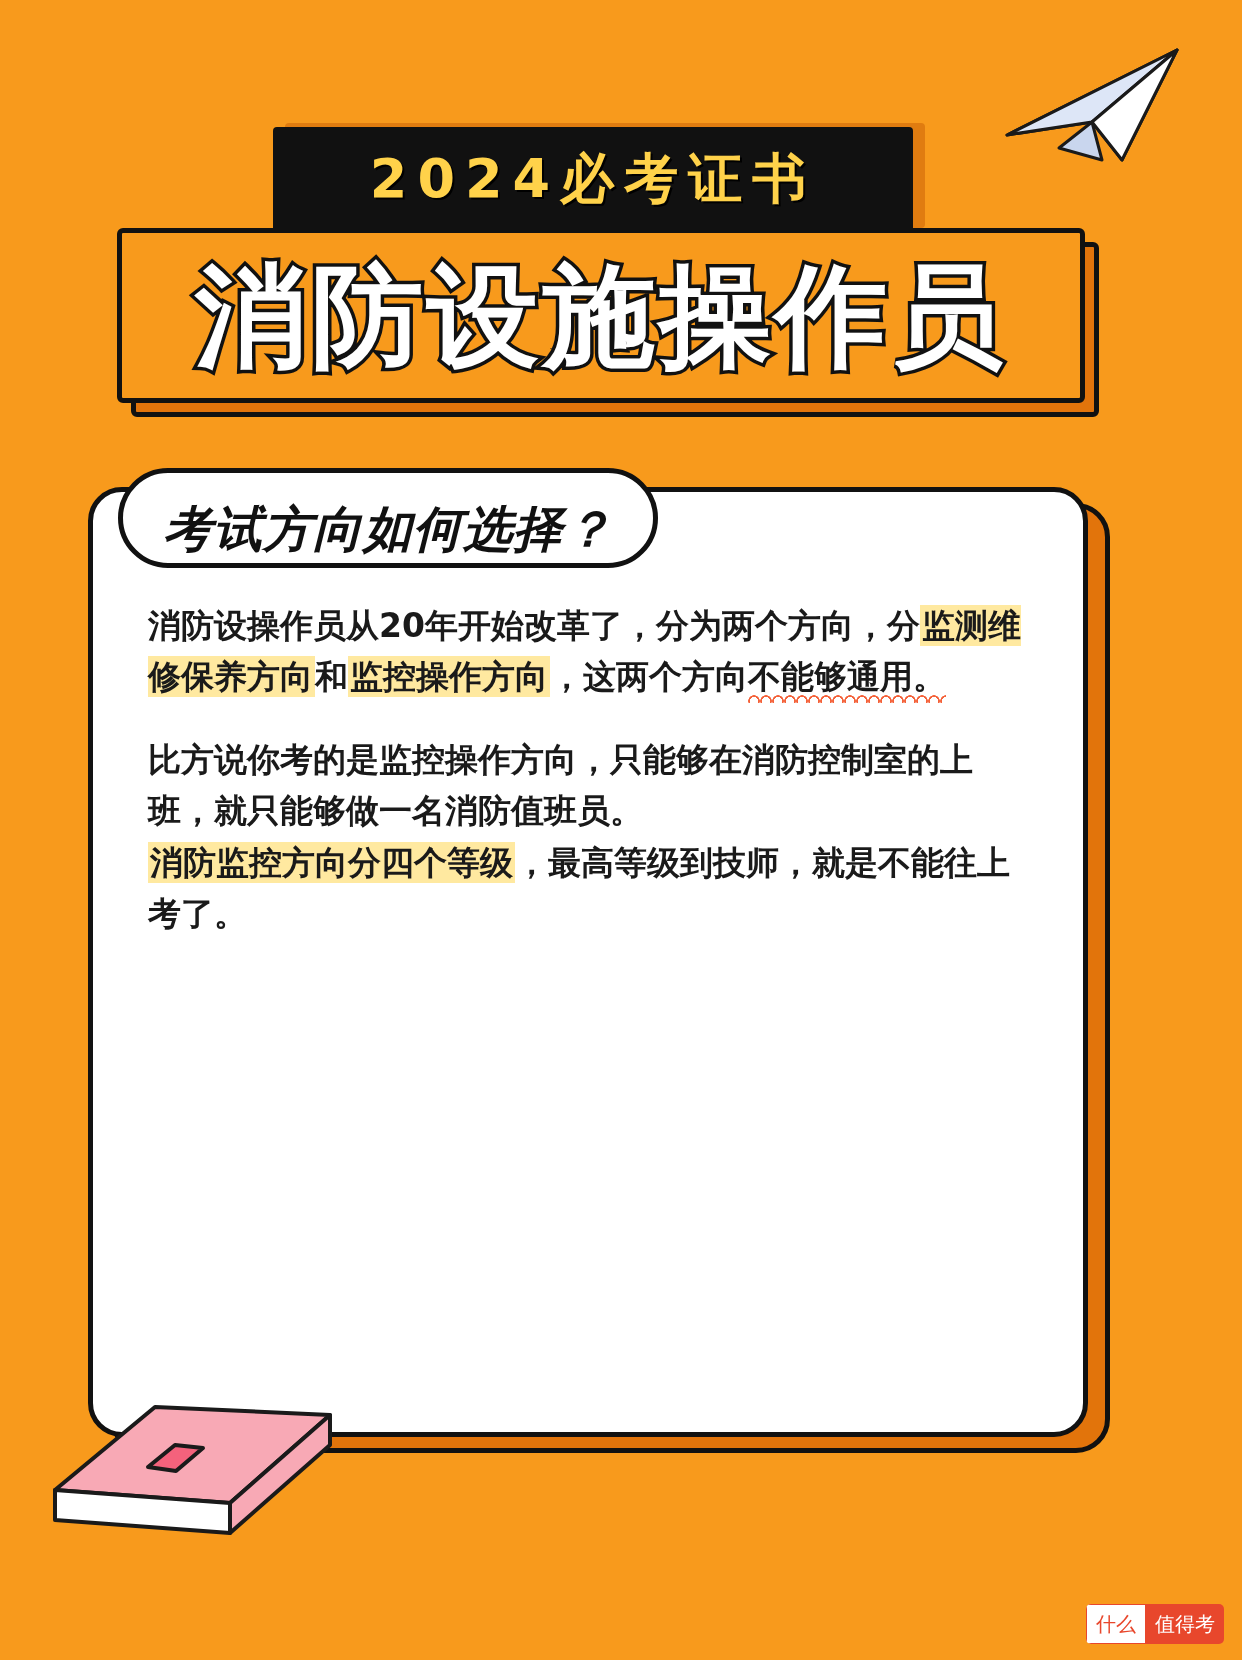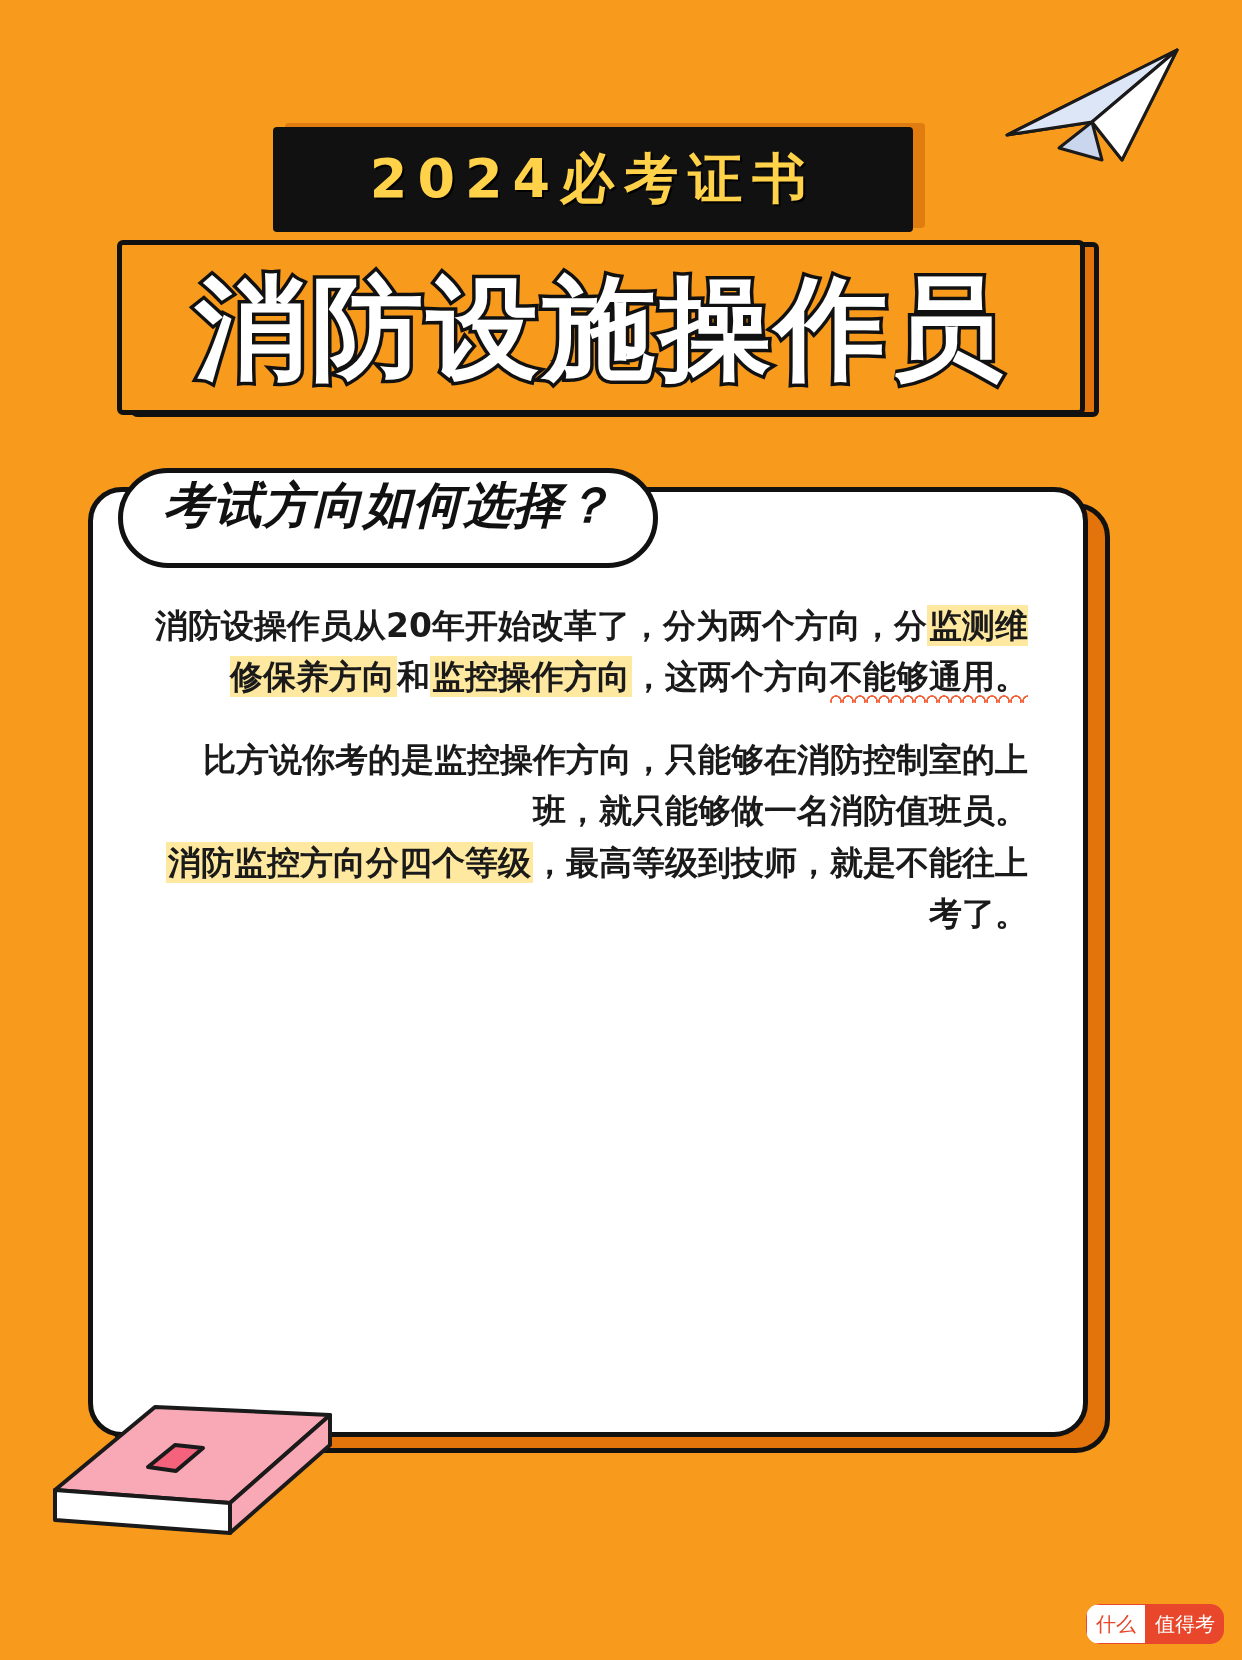--- a/index.html
+++ b/index.html
@@ -95,7 +95,6 @@
     display: flex;
     align-items: center;
     justify-content: center;
-    margin-top: 12px;
   }
   .title-text {
     font-size: 112px;

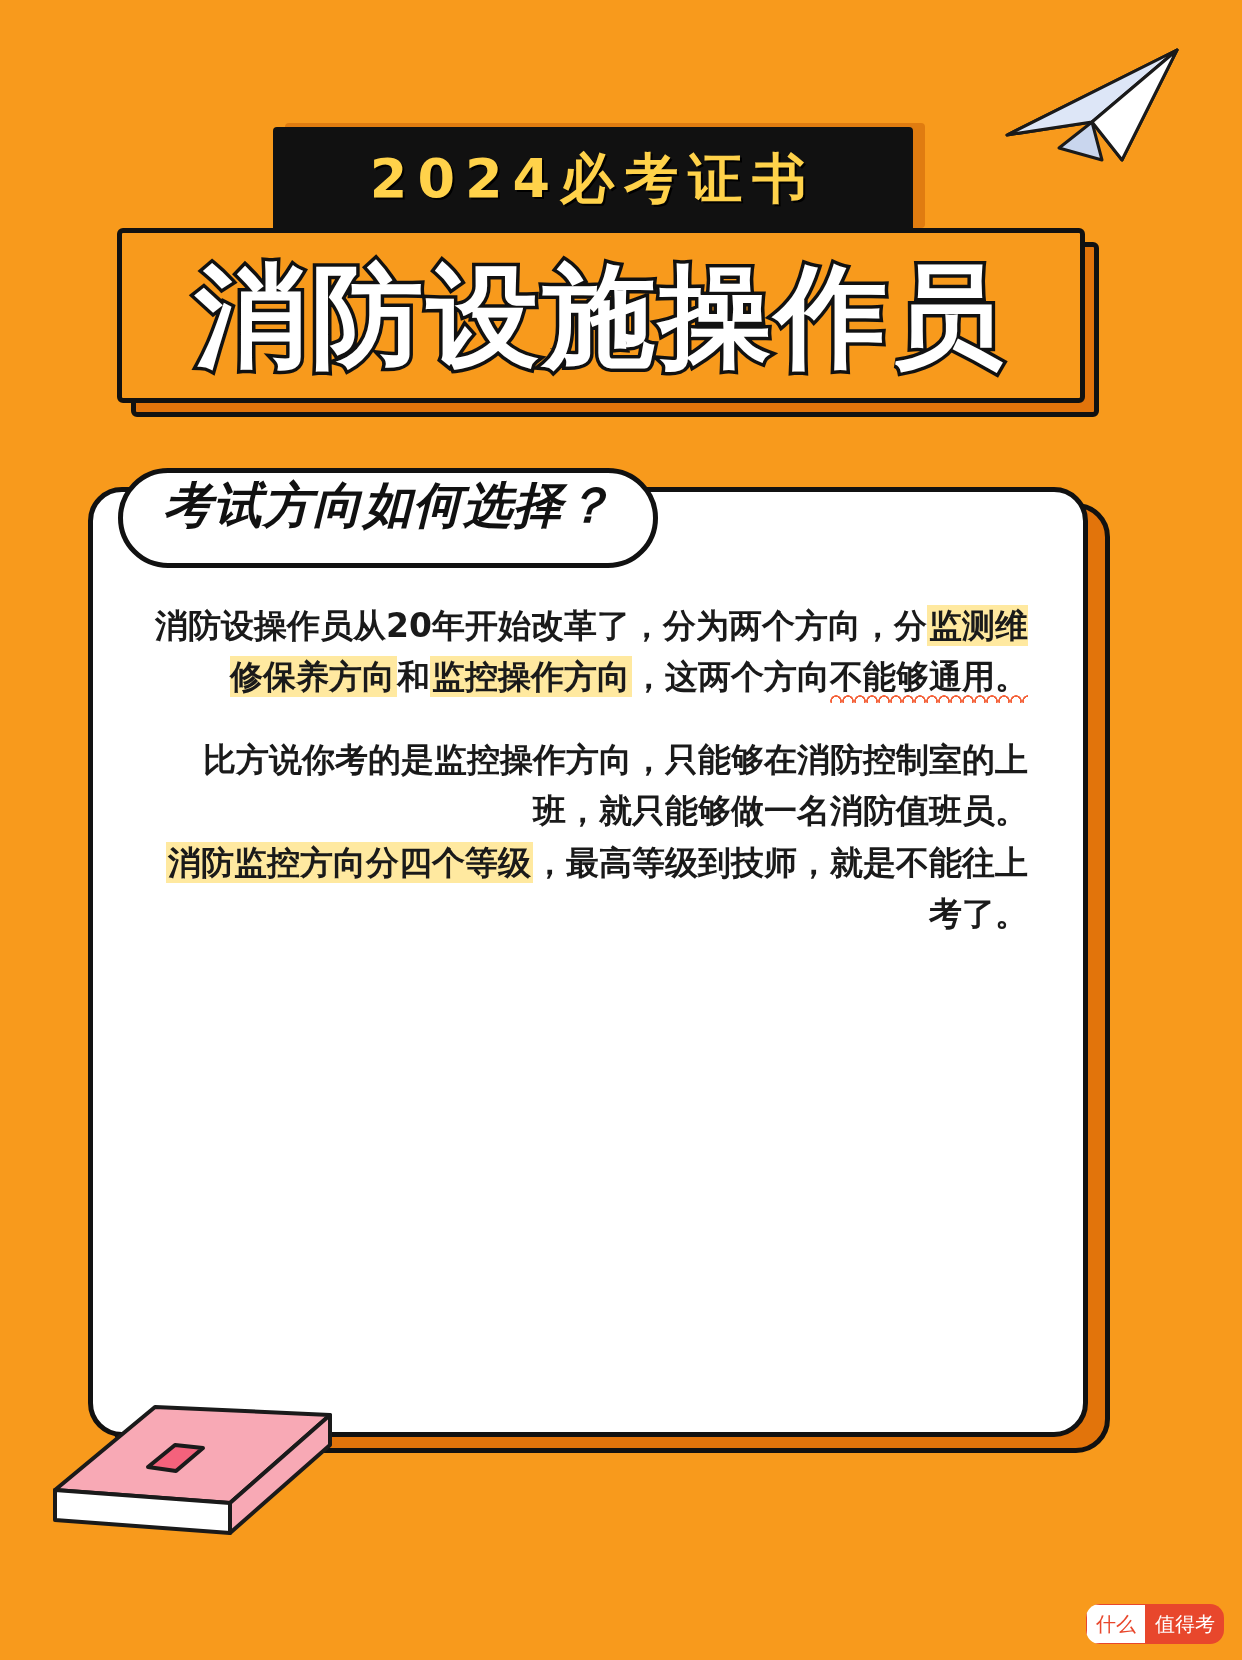--- a/index.html
+++ b/index.html
@@ -146,7 +146,7 @@
     height: 100px;
     box-sizing: border-box;
     display: flex;
-    align-items: flex-start;
+    align-items: flex-end;
     padding: 0 40px;
   }
   .pill-text {

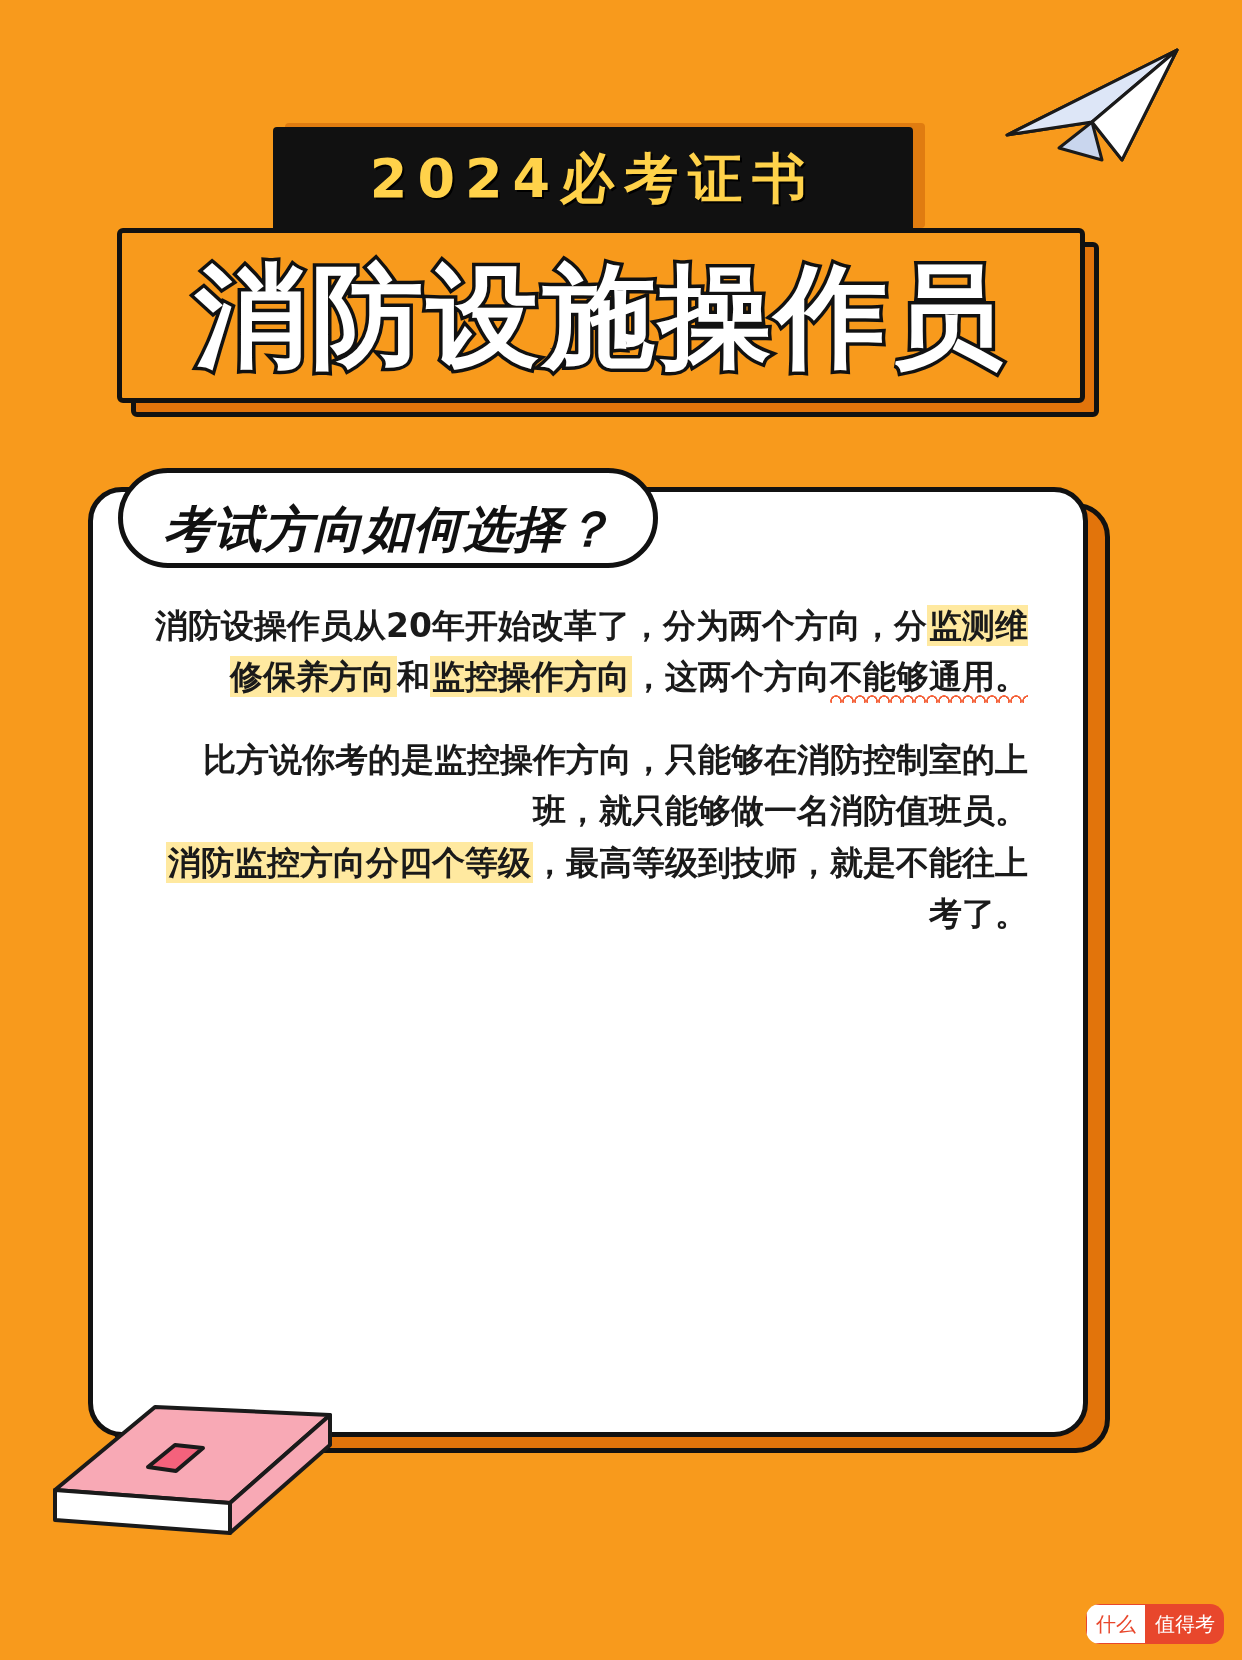--- a/index.html
+++ b/index.html
@@ -169,7 +169,6 @@
     font-weight: bold;
     color: #1a1a1a;
     font-family: "DejaVu Sans", "Liberation Sans", sans-serif;
-    text-align: right;
   }
   .para {
     margin: 0 0 32px 0;

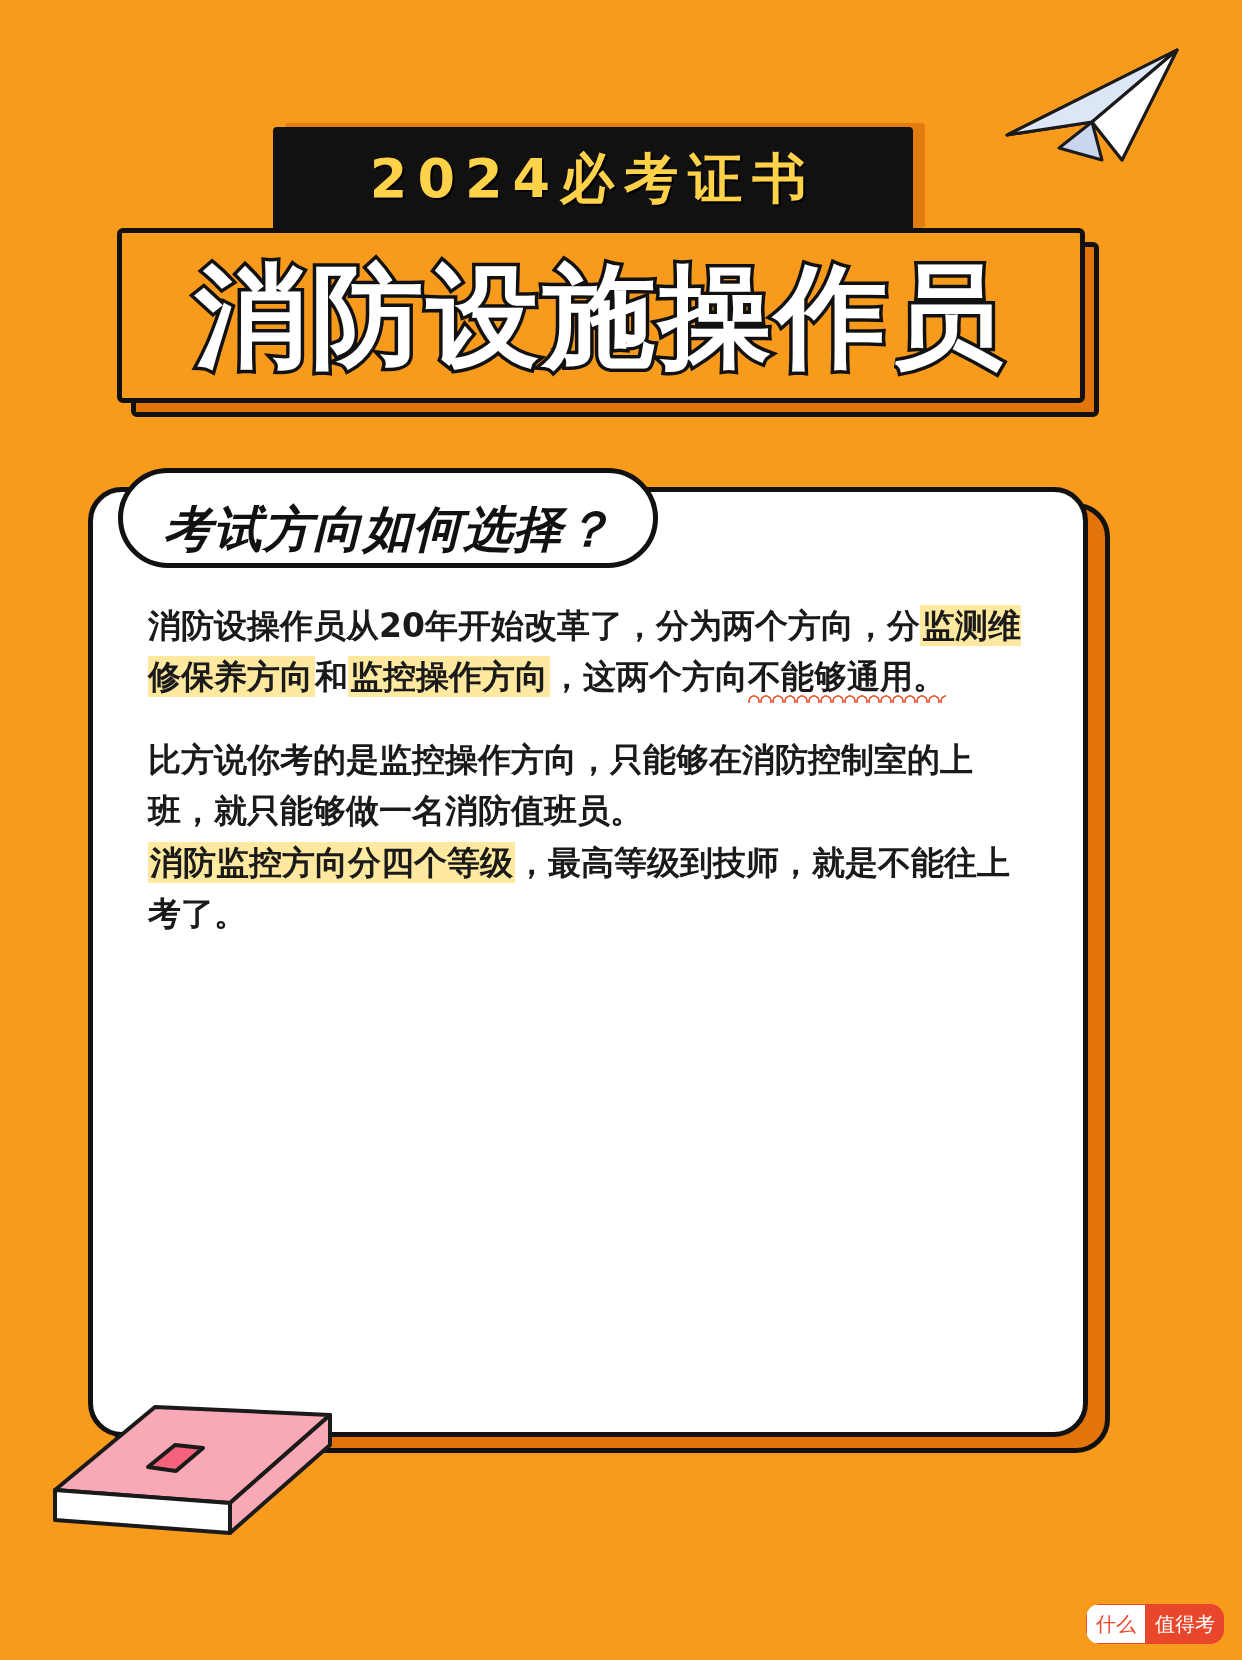--- a/index.html
+++ b/index.html
@@ -207,7 +207,7 @@
     height: 40px;
     font-size: 20px;
     font-family: "DejaVu Sans", "Liberation Sans", sans-serif;
-    border-radius: 14px;
+    border-radius: 5px;
     overflow: hidden;
   }
   .wm-left {

